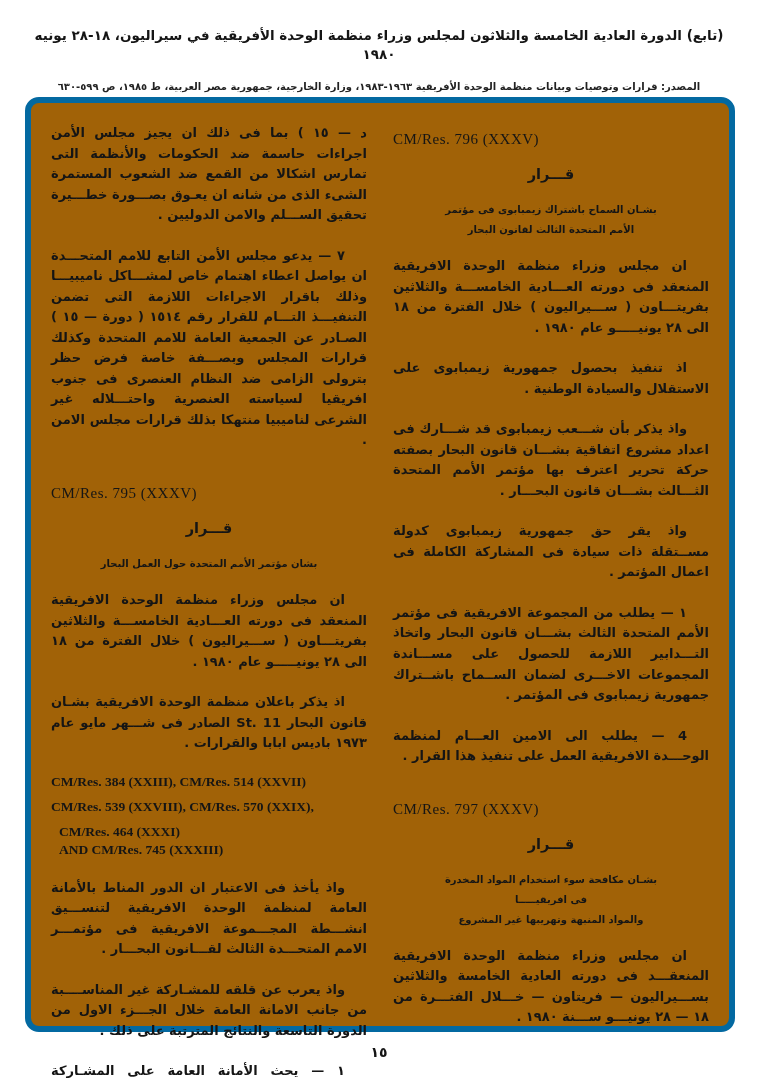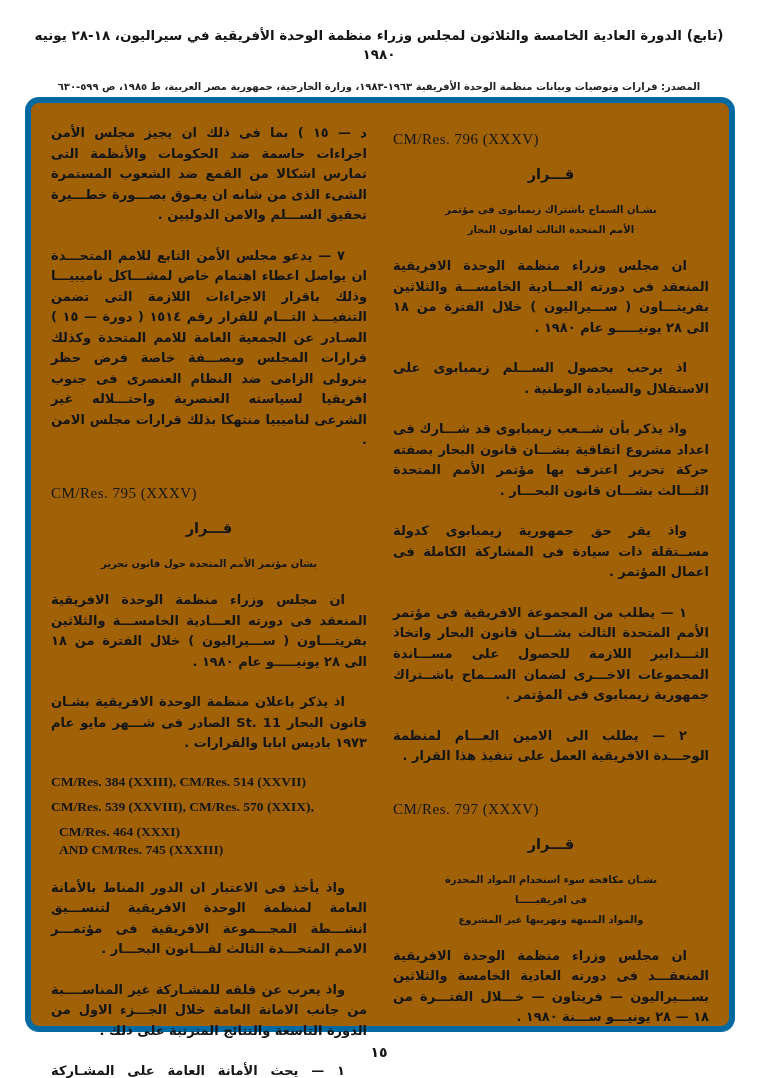--- a/index.html
+++ b/index.html
@@ -109,7 +109,7 @@
         <div>الأمم المتحدة الثالث لقانون البحار</div>
       </div>
       <p class="para indent">ان مجلس وزراء منظمة الوحدة الافريقية المنعقد فى دورته العـــادية الخامســـة والثلاثين بفريتـــاون ( ســـيراليون ) خلال الفترة من ١٨ الى ٢٨ يونيـــــو عام ١٩٨٠ .</p>
-      <p class="para indent">اذ يرحب بحصول الســـلم زيمبابوى على الاستقلال والسيادة الوطنية .</p>
+      <p class="para indent">اذ تنفيذ بحصول جمهورية زيمبابوى على الاستقلال والسيادة الوطنية .</p>
       <p class="para indent">واذ يذكر بأن شـــعب زيمبابوى قد شـــارك فى اعداد مشروع اتفاقية بشـــان قانون البحار بصفته حركة تحرير اعترف بها مؤتمر الأمم المتحدة الثـــالث بشـــان قانون البحـــار .</p>
       <p class="para indent">واذ يقر حق جمهورية زيمبابوى كدولة مســتقلة ذات سيادة فى المشاركة الكاملة فى اعمال المؤتمر .</p>
       <p class="para indent">١ — يطلب من المجموعة الافريقية فى مؤتمر الأمم المتحدة الثالث بشـــان قانون البحار واتخاذ التـــدابير اللازمة للحصول على مســـاندة المجموعات الاخـــرى لضمان الســماح باشــتراك جمهورية زيمبابوى فى المؤتمر .</p>

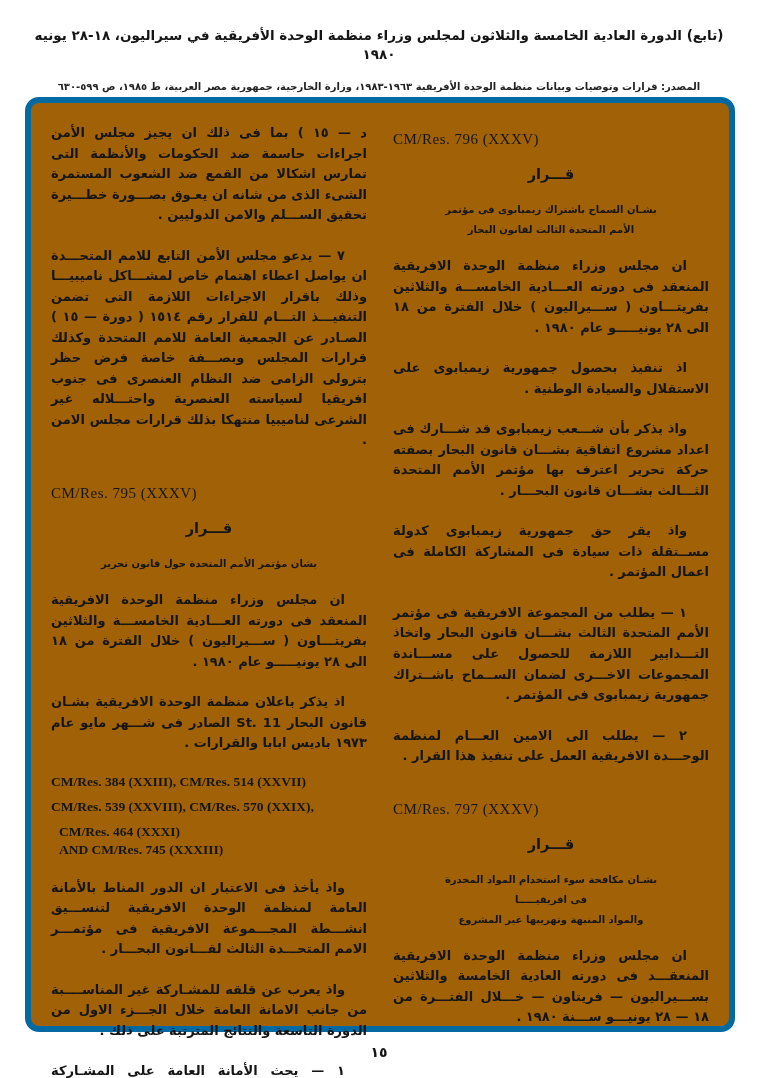--- a/index.html
+++ b/index.html
@@ -85,7 +85,7 @@
       <div class="spacer-md"></div>
       <p class="res-no">CM/Res. 795 (XXXV)</p>
       <p class="word-qarar">قـــرار</p>
-      <p class="res-title">بشان مؤتمر الأمم المتحدة حول قانون تحرير</p>
+      <p class="res-title">بشان مؤتمر الأمم المتحدة حول العمل البحار</p>
       <p class="para indent">ان مجلس وزراء منظمة الوحدة الافريقية المنعقد فى دورته العـــادية الخامســـة والثلاثين بفريتـــاون ( ســـيراليون ) خلال الفترة من ١٨ الى ٢٨ يونيـــــو عام ١٩٨٠ .</p>
       <p class="para indent">اذ يذكر باعلان منظمة الوحدة الافريقية بشـان قانون البحار St. 11 الصادر فى شـــهر مايو عام ١٩٧٣ باديس ابابا والقرارات .</p>
       <div class="refs">

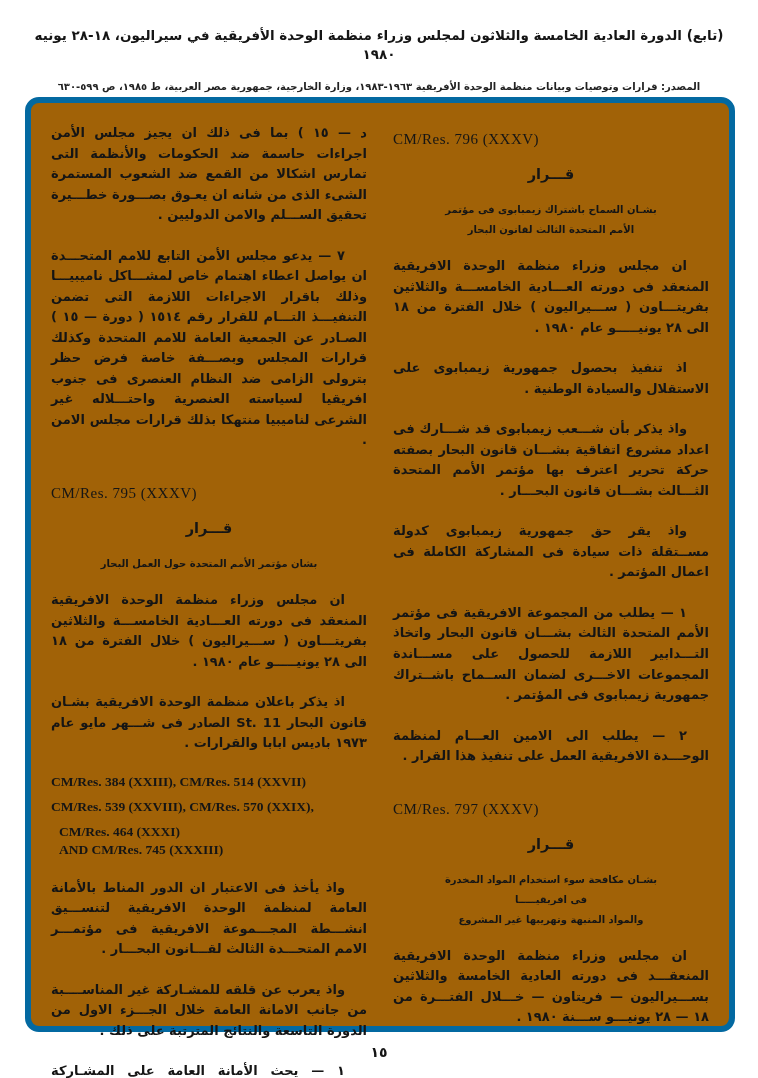--- a/index.html
+++ b/index.html
@@ -113,7 +113,7 @@
       <p class="para indent">واذ يذكر بأن شـــعب زيمبابوى قد شـــارك فى اعداد مشروع اتفاقية بشـــان قانون البحار بصفته حركة تحرير اعترف بها مؤتمر الأمم المتحدة الثـــالث بشـــان قانون البحـــار .</p>
       <p class="para indent">واذ يقر حق جمهورية زيمبابوى كدولة مســتقلة ذات سيادة فى المشاركة الكاملة فى اعمال المؤتمر .</p>
       <p class="para indent">١ — يطلب من المجموعة الافريقية فى مؤتمر الأمم المتحدة الثالث بشـــان قانون البحار واتخاذ التـــدابير اللازمة للحصول على مســـاندة المجموعات الاخـــرى لضمان الســماح باشــتراك جمهورية زيمبابوى فى المؤتمر .</p>
-      <p class="para indent">٢ — يطلب الى الامين العـــام لمنظمة الوحـــدة الافريقية العمل على تنفيذ هذا القرار .</p>
+      <p class="para indent">4 — يطلب الى الامين العـــام لمنظمة الوحـــدة الافريقية العمل على تنفيذ هذا القرار .</p>
       <div class="spacer-md"></div>
       <p class="res-no">CM/Res. 797 (XXXV)</p>
       <p class="word-qarar">قـــرار</p>

